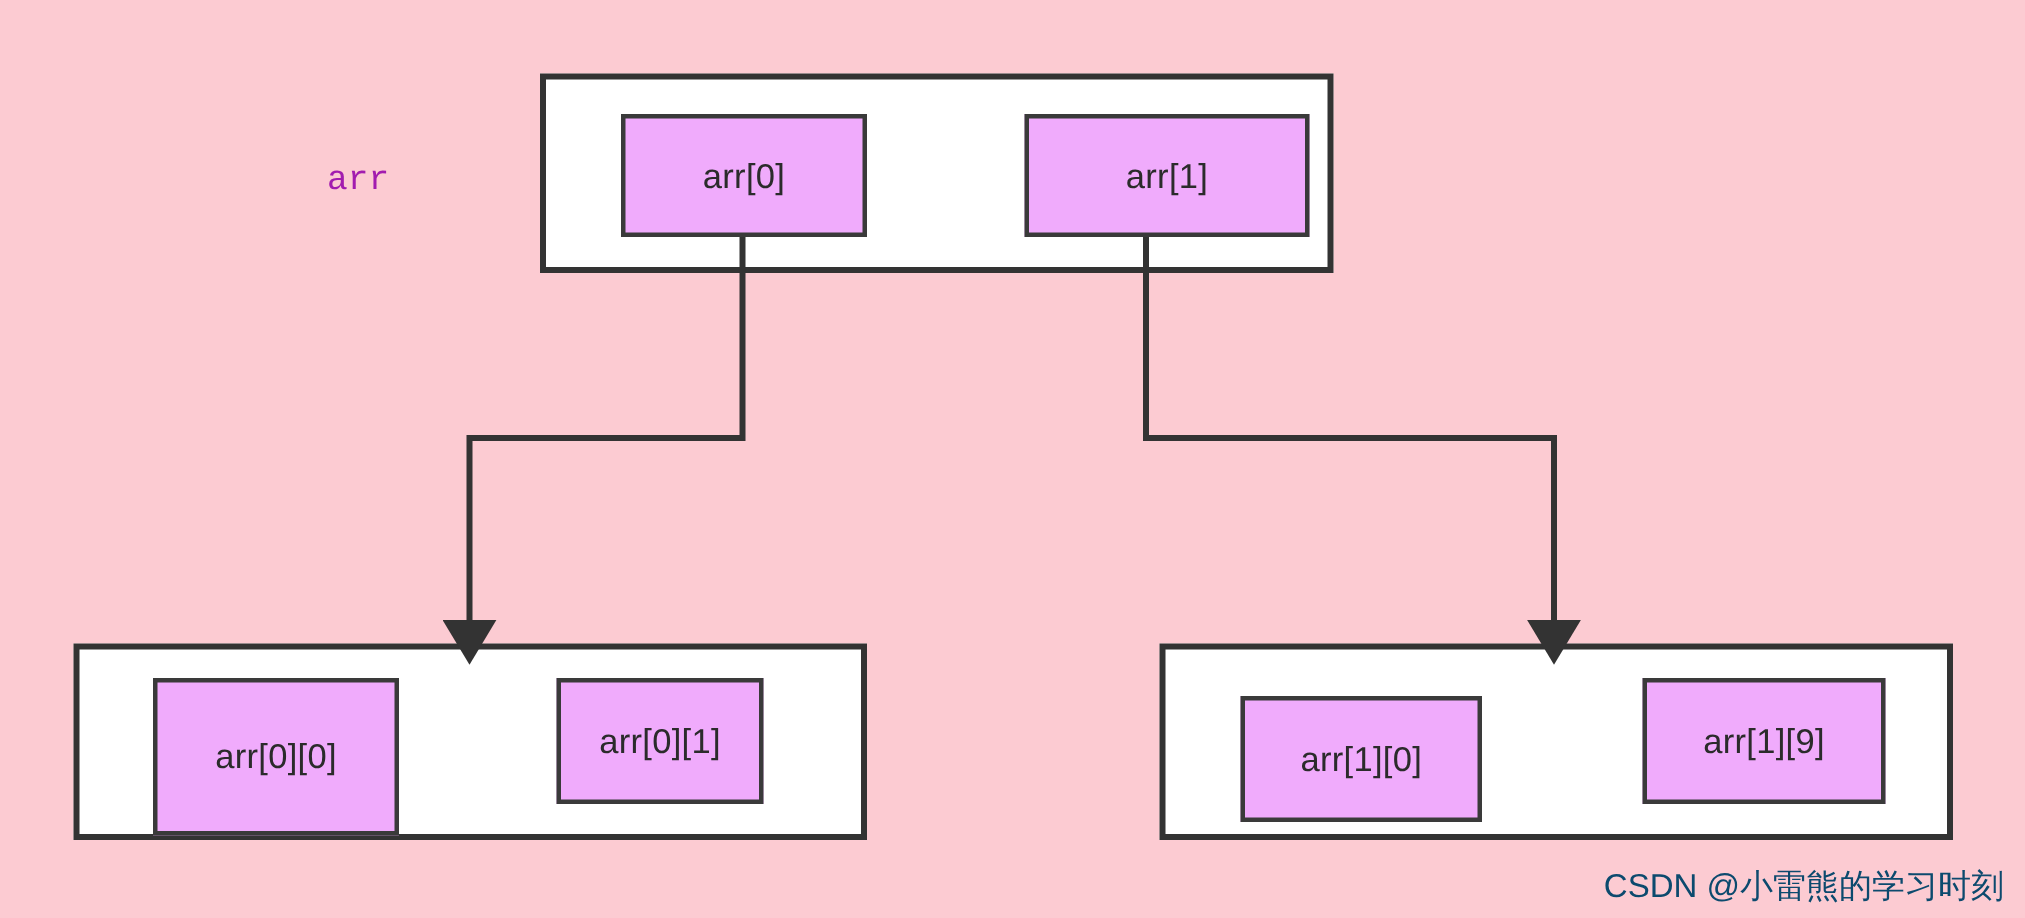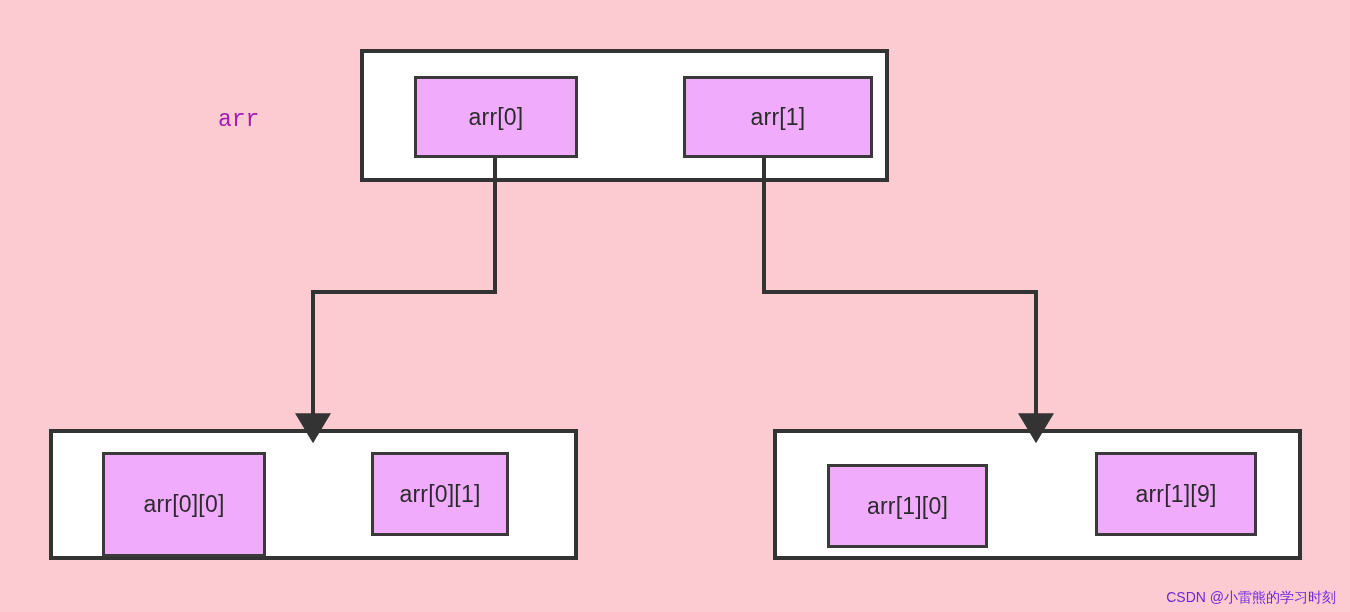--- a/index.html
+++ b/index.html
@@ -60,8 +60,8 @@
     position: absolute;
     right: 14px;
     bottom: 6px;
-    font-size: 14px;
-    color: #6d28d9;
+    font-size: 22px;
+    color: #0c4a6e;
     line-height: 1.3;
     white-space: nowrap;
     margin-top: 32px;

